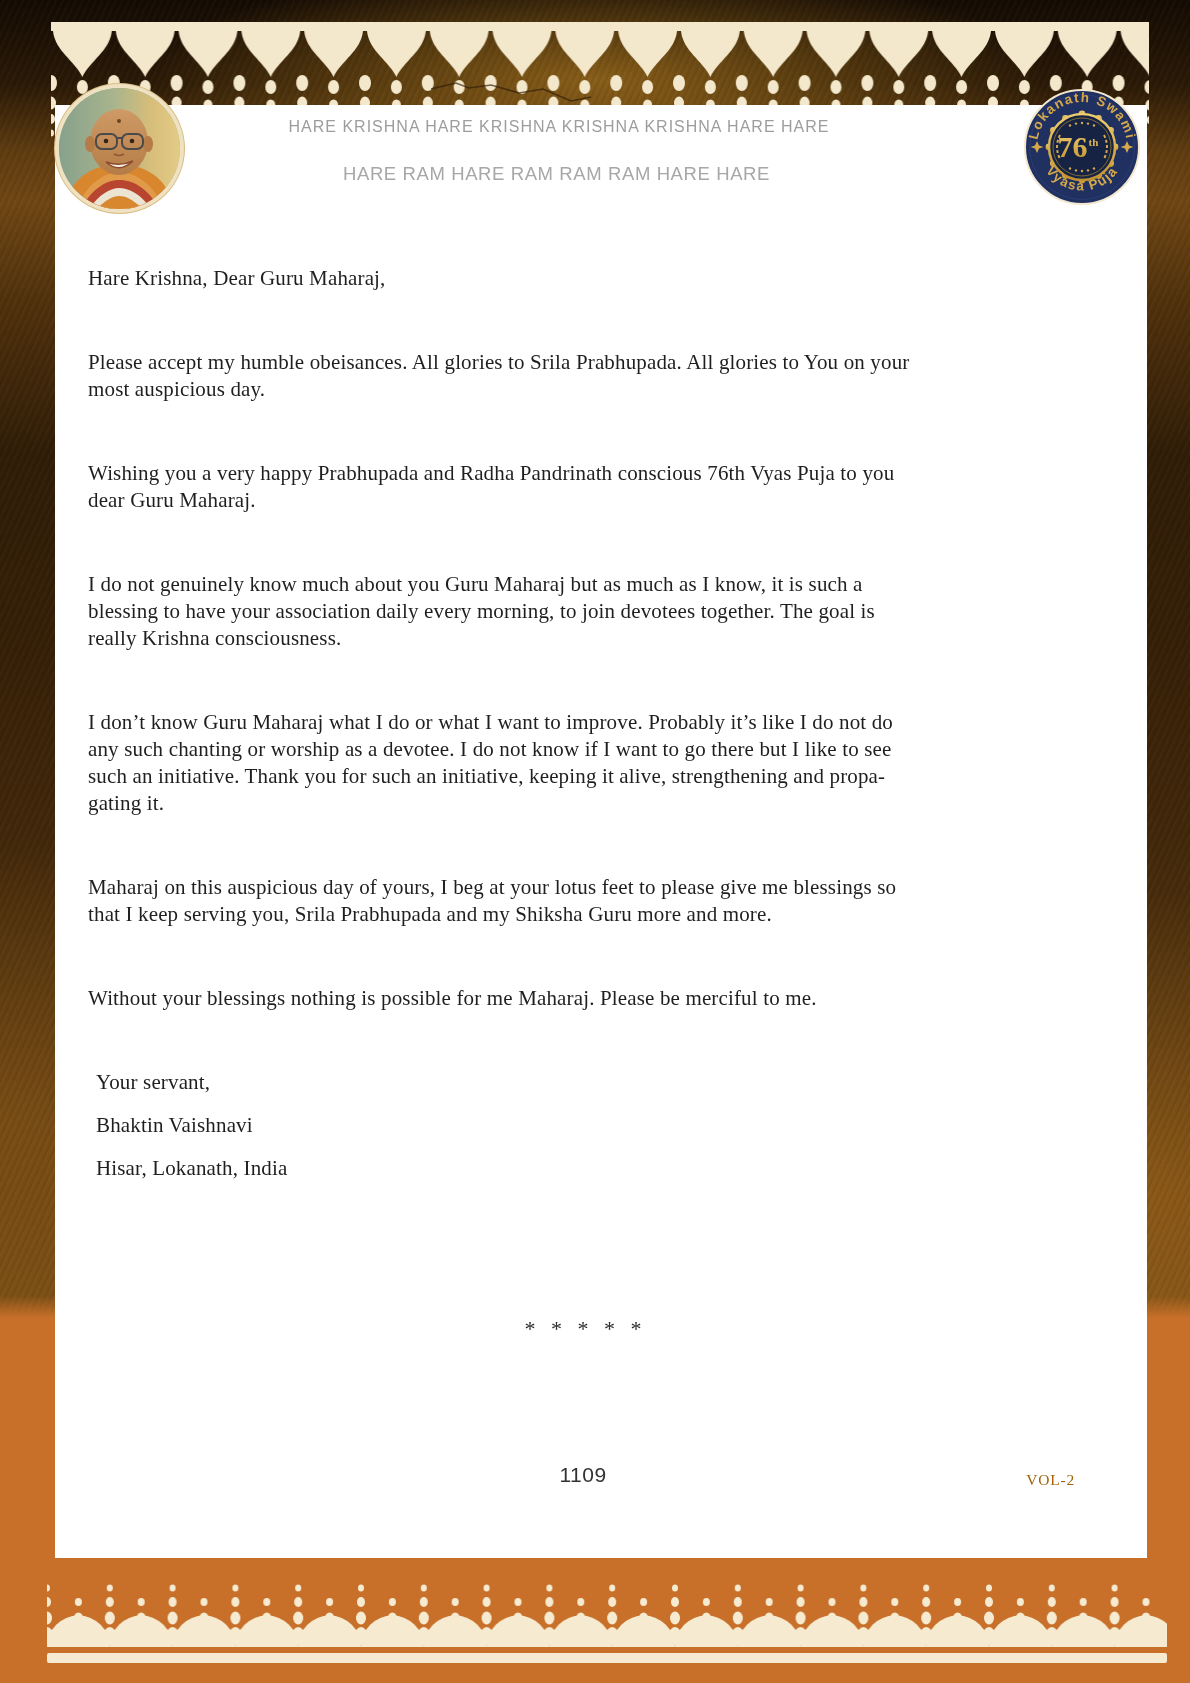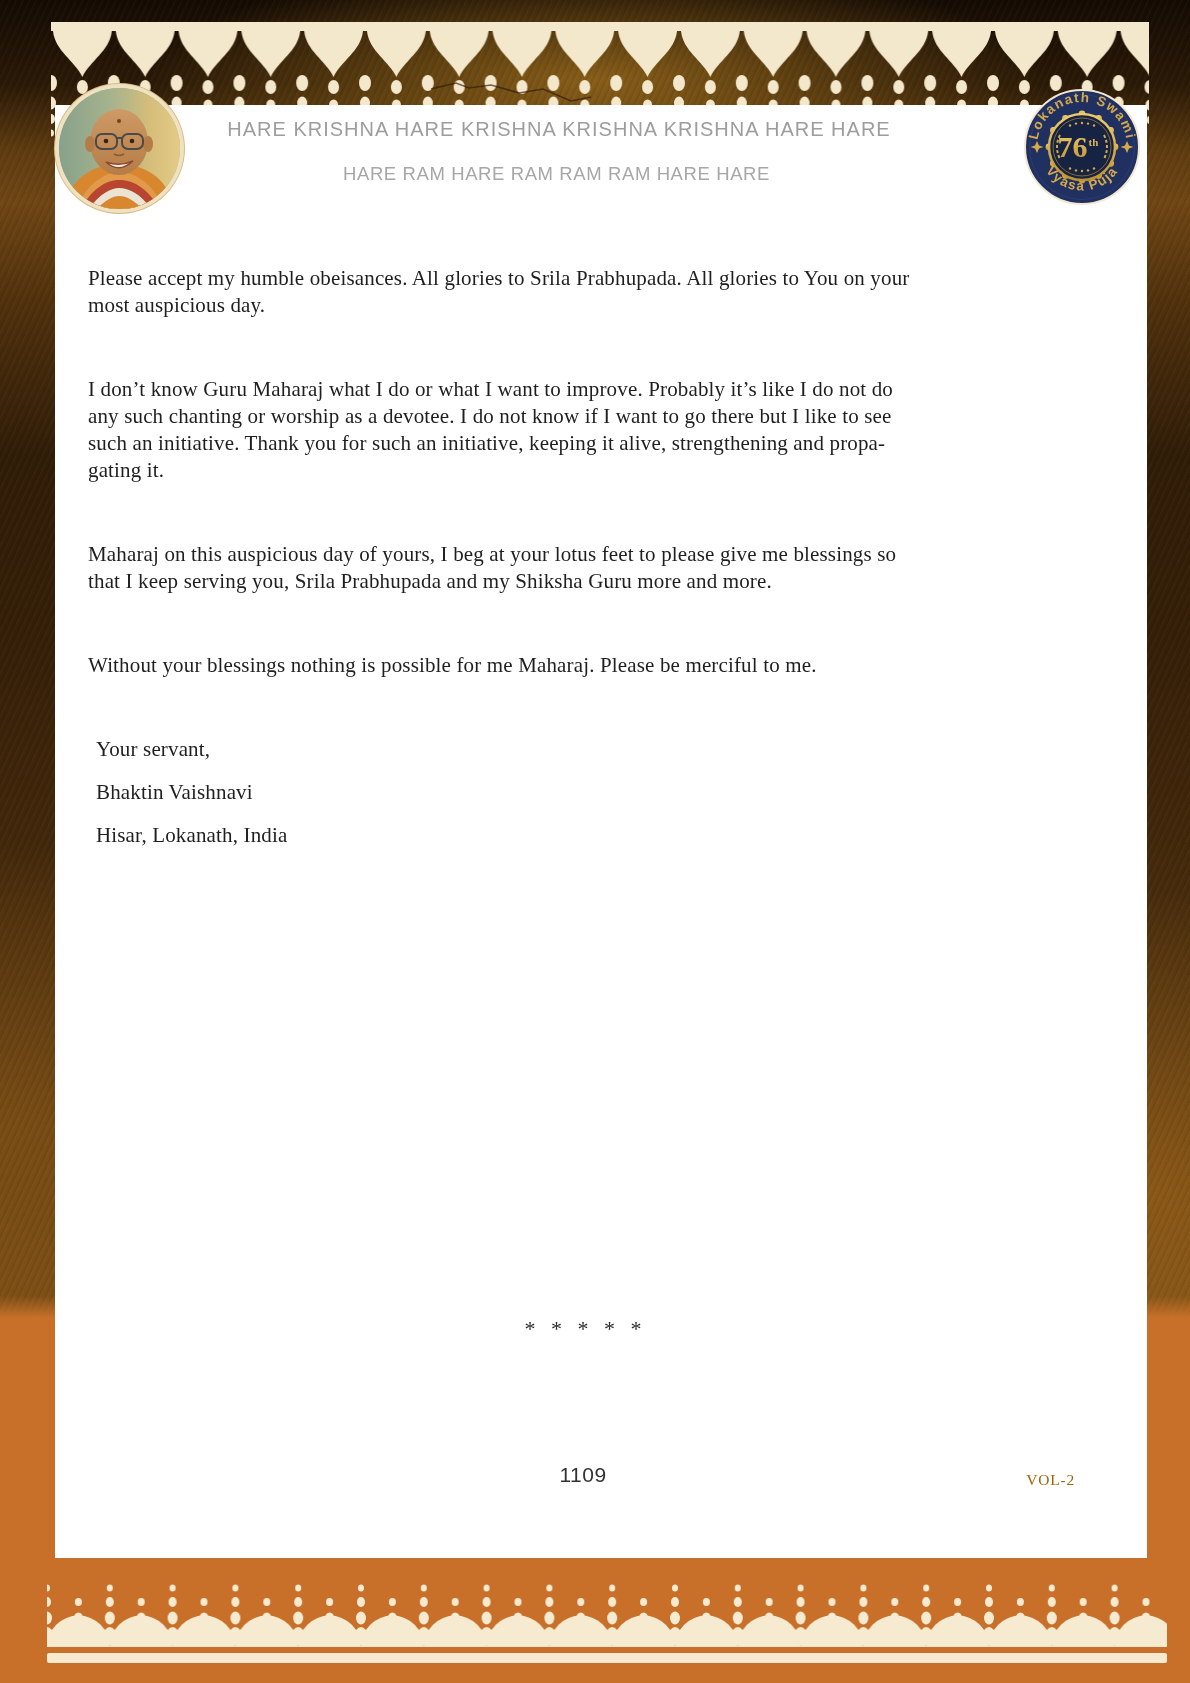--- a/index.html
+++ b/index.html
@@ -36,7 +36,7 @@
     background:#ffffff;
   }
   .mantra1{position:absolute;left:55px;top:118px;width:1008px;text-align:center;
-    font-family:"Liberation Sans","DejaVu Sans",sans-serif;font-size:20px;letter-spacing:1px;color:#9d9d9d;}
+    font-family:"Liberation Sans","DejaVu Sans",sans-serif;font-size:16px;letter-spacing:1px;color:#9d9d9d;}
   .mantra2{position:absolute;left:55px;top:163px;width:1003px;text-align:center;
     font-family:"Liberation Sans","DejaVu Sans",sans-serif;font-size:18.5px;letter-spacing:.6px;color:#a7a7a7;}
   

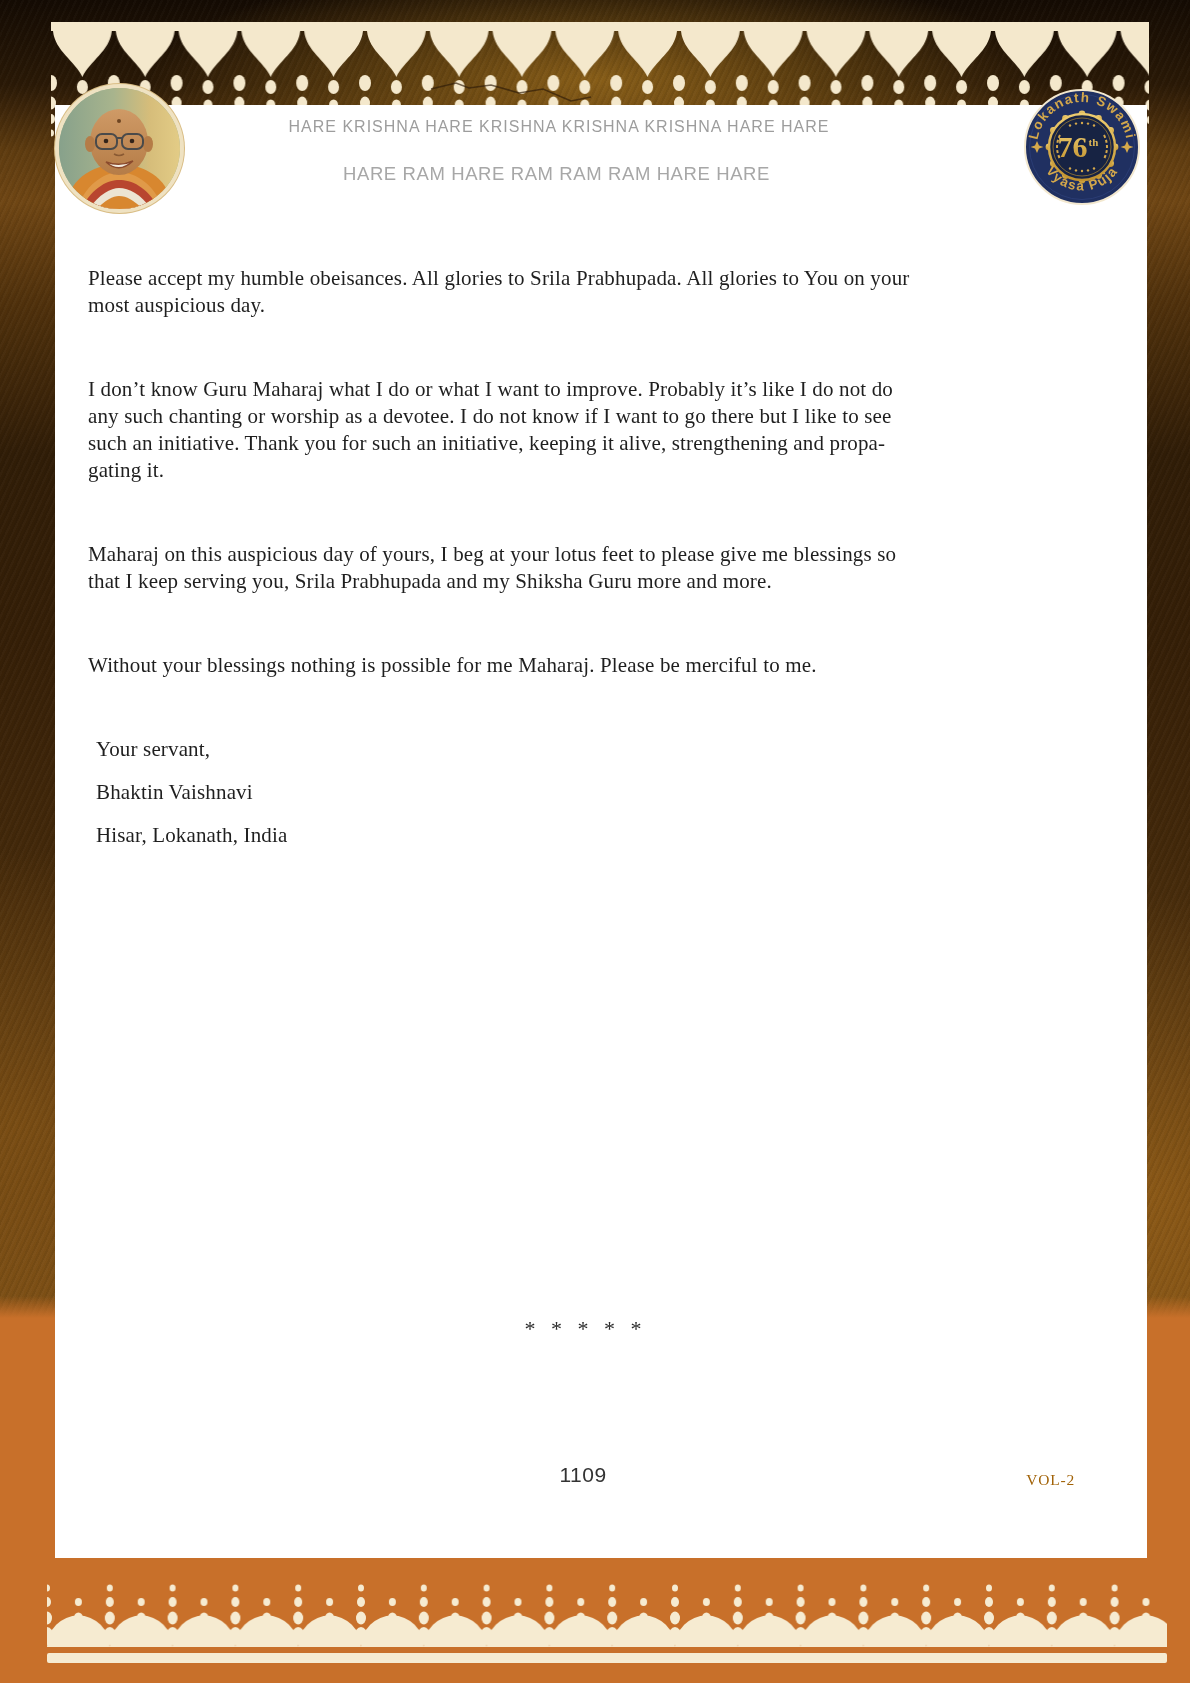--- a/index.html
+++ b/index.html
@@ -191,6 +191,7 @@
 </svg>
 
 <div class="letter">
+  <p>Hare Krishna, Dear Guru Maharaj,</p>
   <p>Please accept my humble obeisances. All glories to Srila Prabhupada. All glories to You on your
 most auspicious day.</p>
   <p>I don’t know Guru Maharaj what I do or what I want to improve. Probably it’s like I do not do

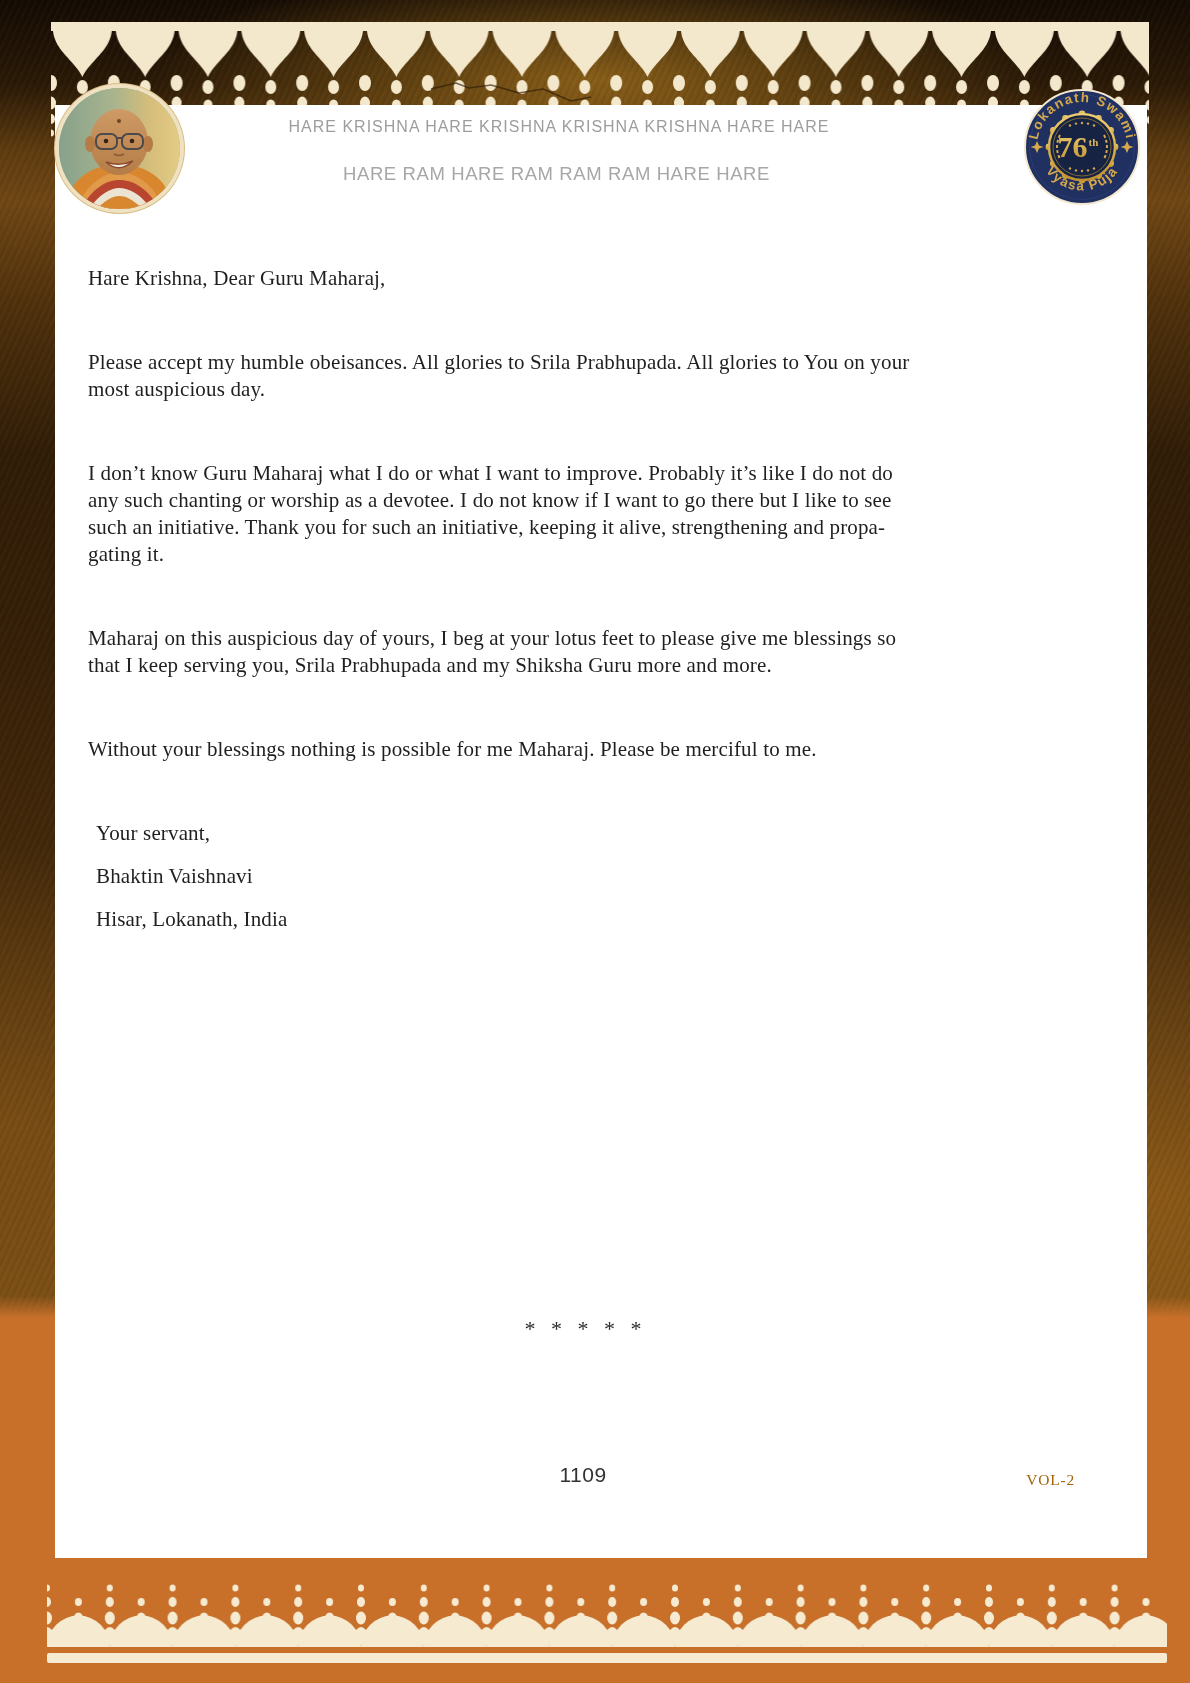--- a/index.html
+++ b/index.html
@@ -194,6 +194,8 @@
   <p>Hare Krishna, Dear Guru Maharaj,</p>
   <p>Please accept my humble obeisances. All glories to Srila Prabhupada. All glories to You on your
 most auspicious day.</p>
+  <p>Wishing you a very happy Prabhupada and Radha Pandrinath conscious 76th Vyas Puja to you
+dear Guru Maharaj.</p>
   <p>I don’t know Guru Maharaj what I do or what I want to improve. Probably it’s like I do not do
 any such chanting or worship as a devotee. I do not know if I want to go there but I like to see
 such an initiative. Thank you for such an initiative, keeping it alive, strengthening and propa-

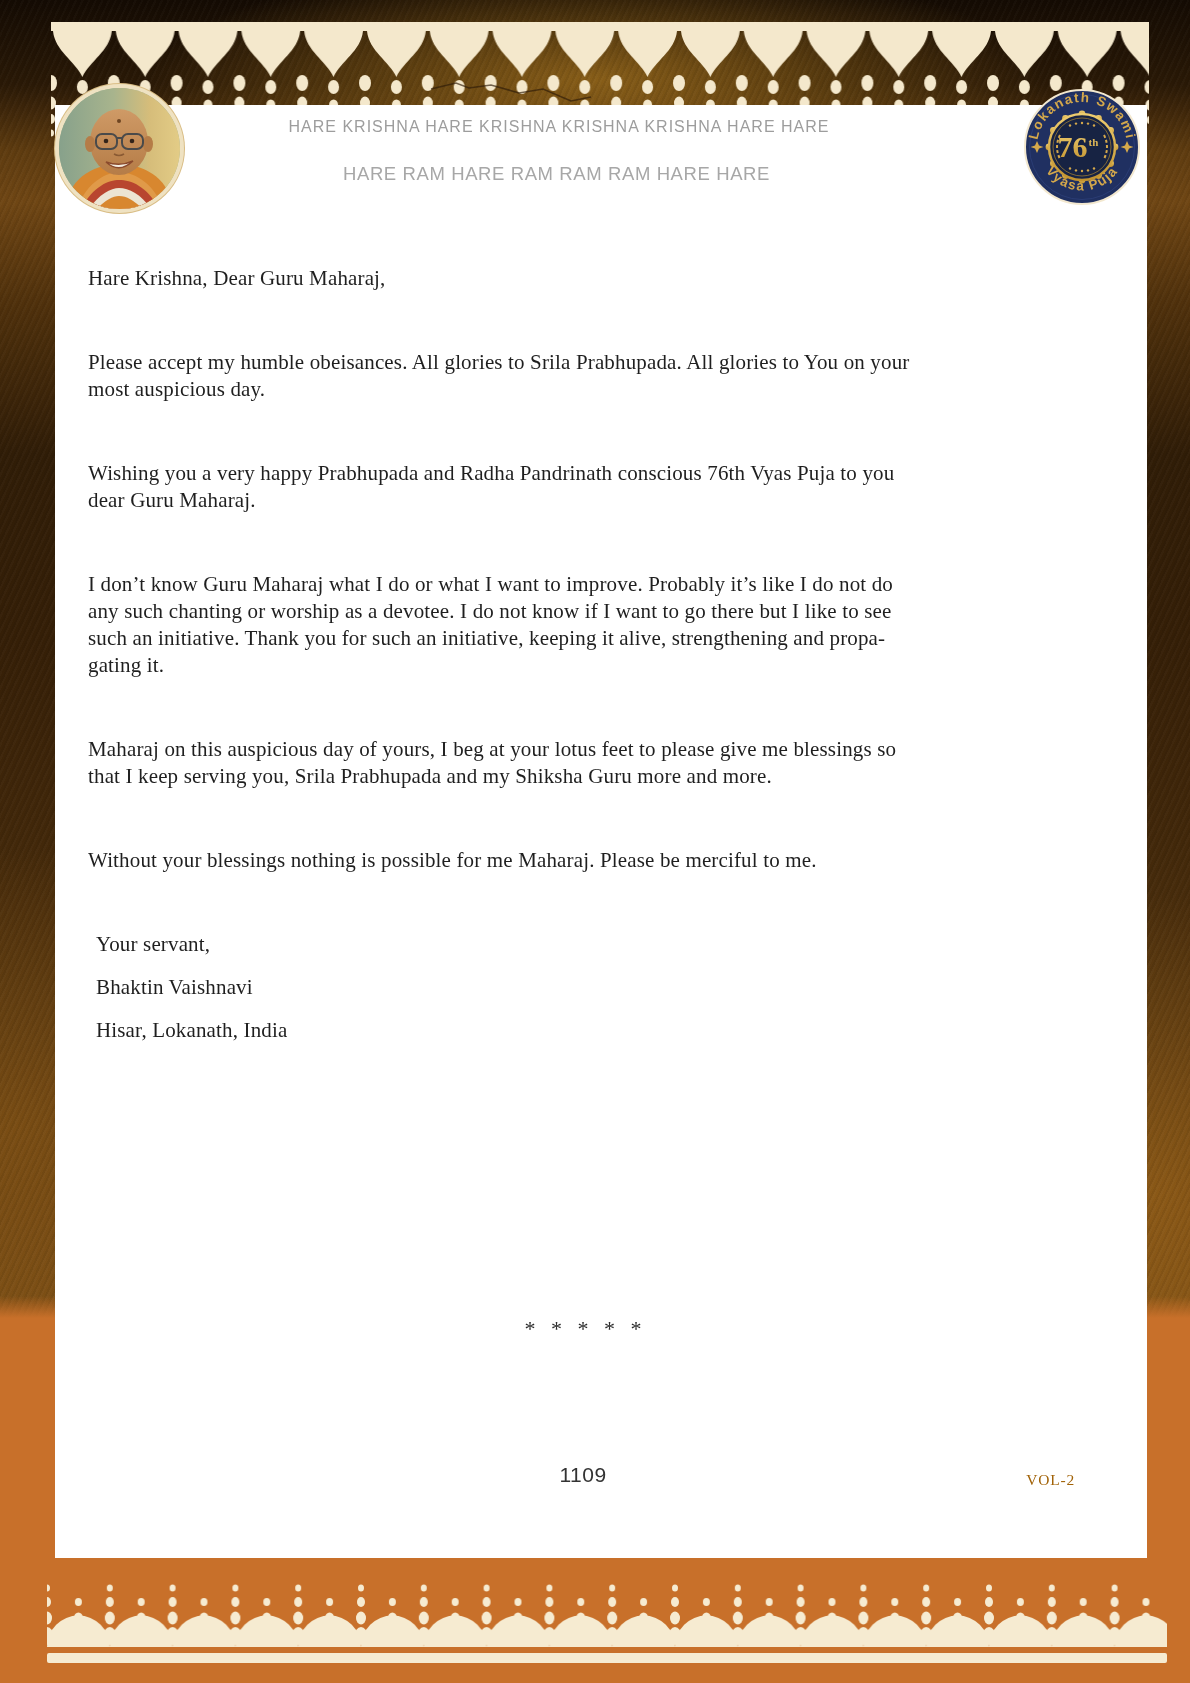--- a/index.html
+++ b/index.html
@@ -196,6 +196,9 @@
 most auspicious day.</p>
   <p>Wishing you a very happy Prabhupada and Radha Pandrinath conscious 76th Vyas Puja to you
 dear Guru Maharaj.</p>
+  <p>I do not genuinely know much about you Guru Maharaj but as much as I know, it is such a
+blessing to have your association daily every morning, to join devotees together. The goal is
+really Krishna consciousness.</p>
   <p>I don’t know Guru Maharaj what I do or what I want to improve. Probably it’s like I do not do
 any such chanting or worship as a devotee. I do not know if I want to go there but I like to see
 such an initiative. Thank you for such an initiative, keeping it alive, strengthening and propa-

